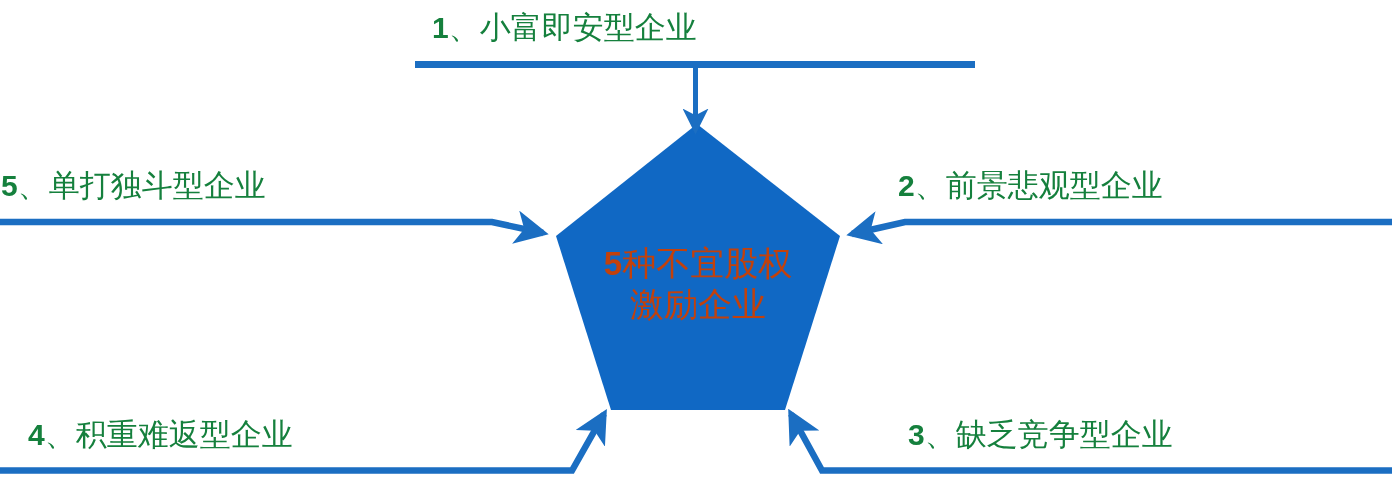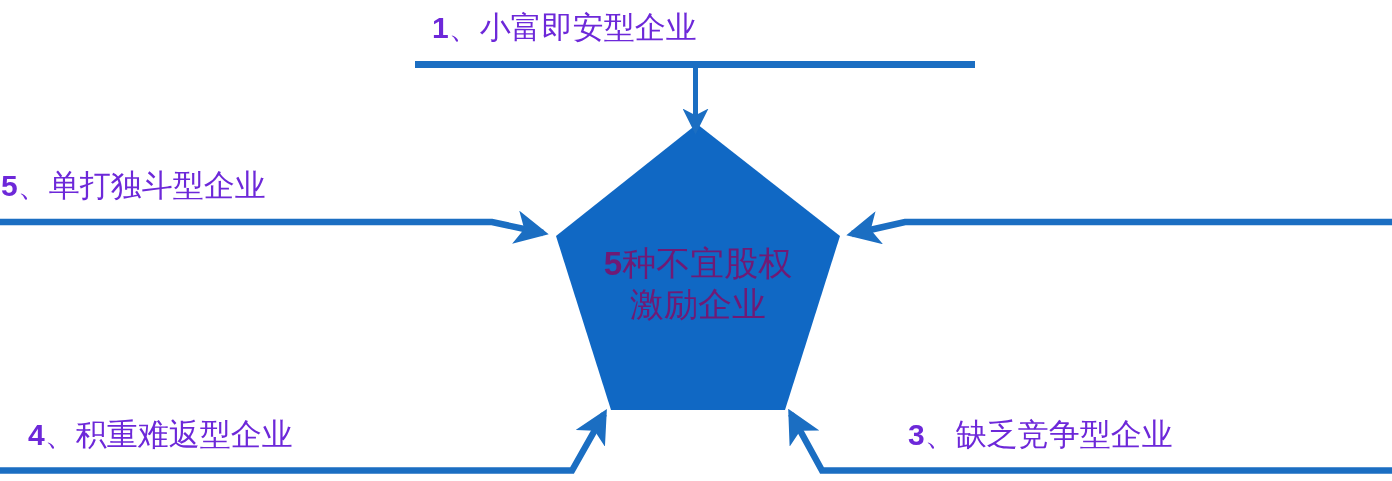--- a/index.html
+++ b/index.html
@@ -27,7 +27,7 @@
   .node-label {
     position: absolute;
     white-space: nowrap;
-    color: #6d28d9;
+    color: #15803d;
     font-family: "Liberation Serif", "DejaVu Serif", serif;
     font-size: 31px;
     line-height: 1;

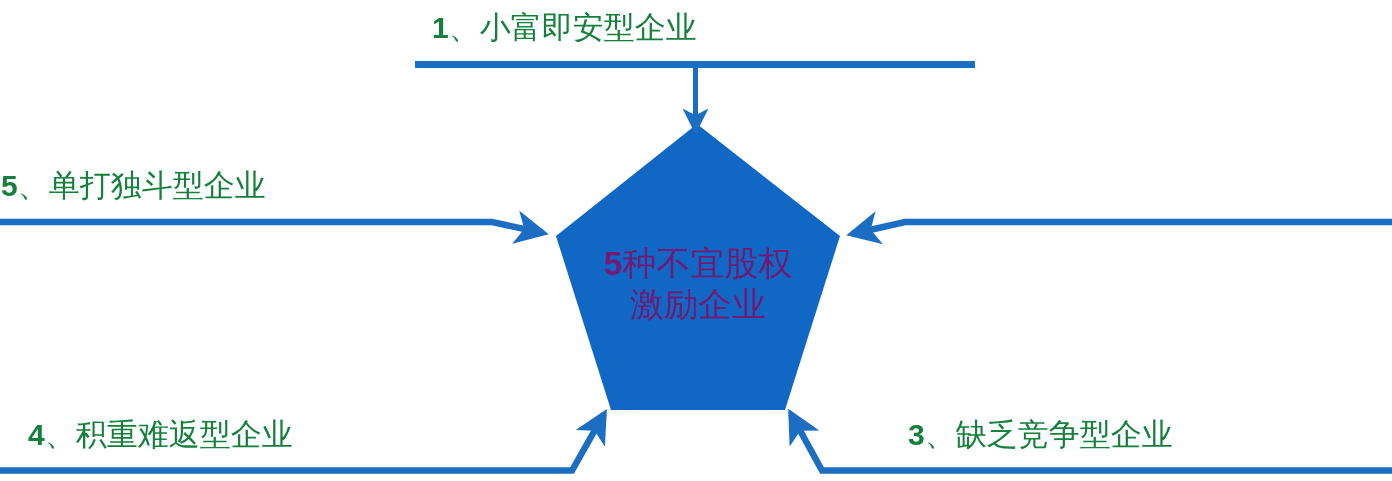--- a/index.html
+++ b/index.html
@@ -109,6 +109,7 @@
 
   <div class="node-label" id="label-1"><span class="idx">1</span><span class="sep">、</span><span>小富即安型企业</span></div>
 
+  <div class="node-label" id="label-2"><span class="idx">2</span><span class="sep">、</span><span>前景悲观型企业</span></div>
 
   <div class="node-label" id="label-3"><span class="idx">3</span><span class="sep">、</span><span>缺乏竞争型企业</span></div>
 

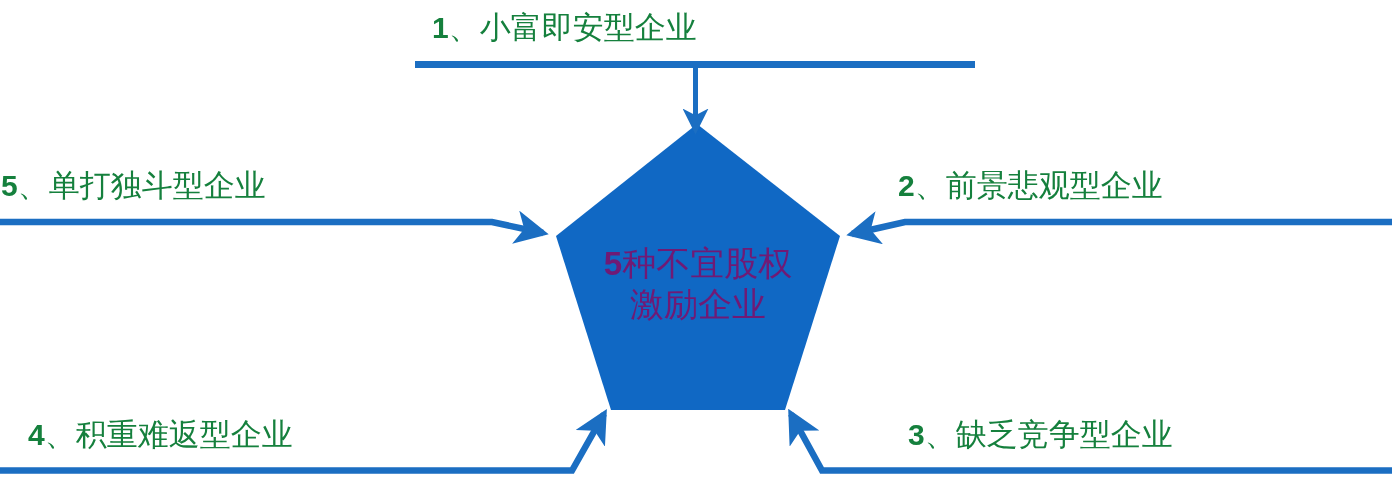--- a/index.html
+++ b/index.html
@@ -53,7 +53,7 @@
     top: 243px;
     width: 284px;
     text-align: center;
-    color: #701a75;
+    color: #c2410c;
     font-family: "Liberation Serif", "DejaVu Serif", serif;
     font-size: 34px;
     line-height: 41px;

